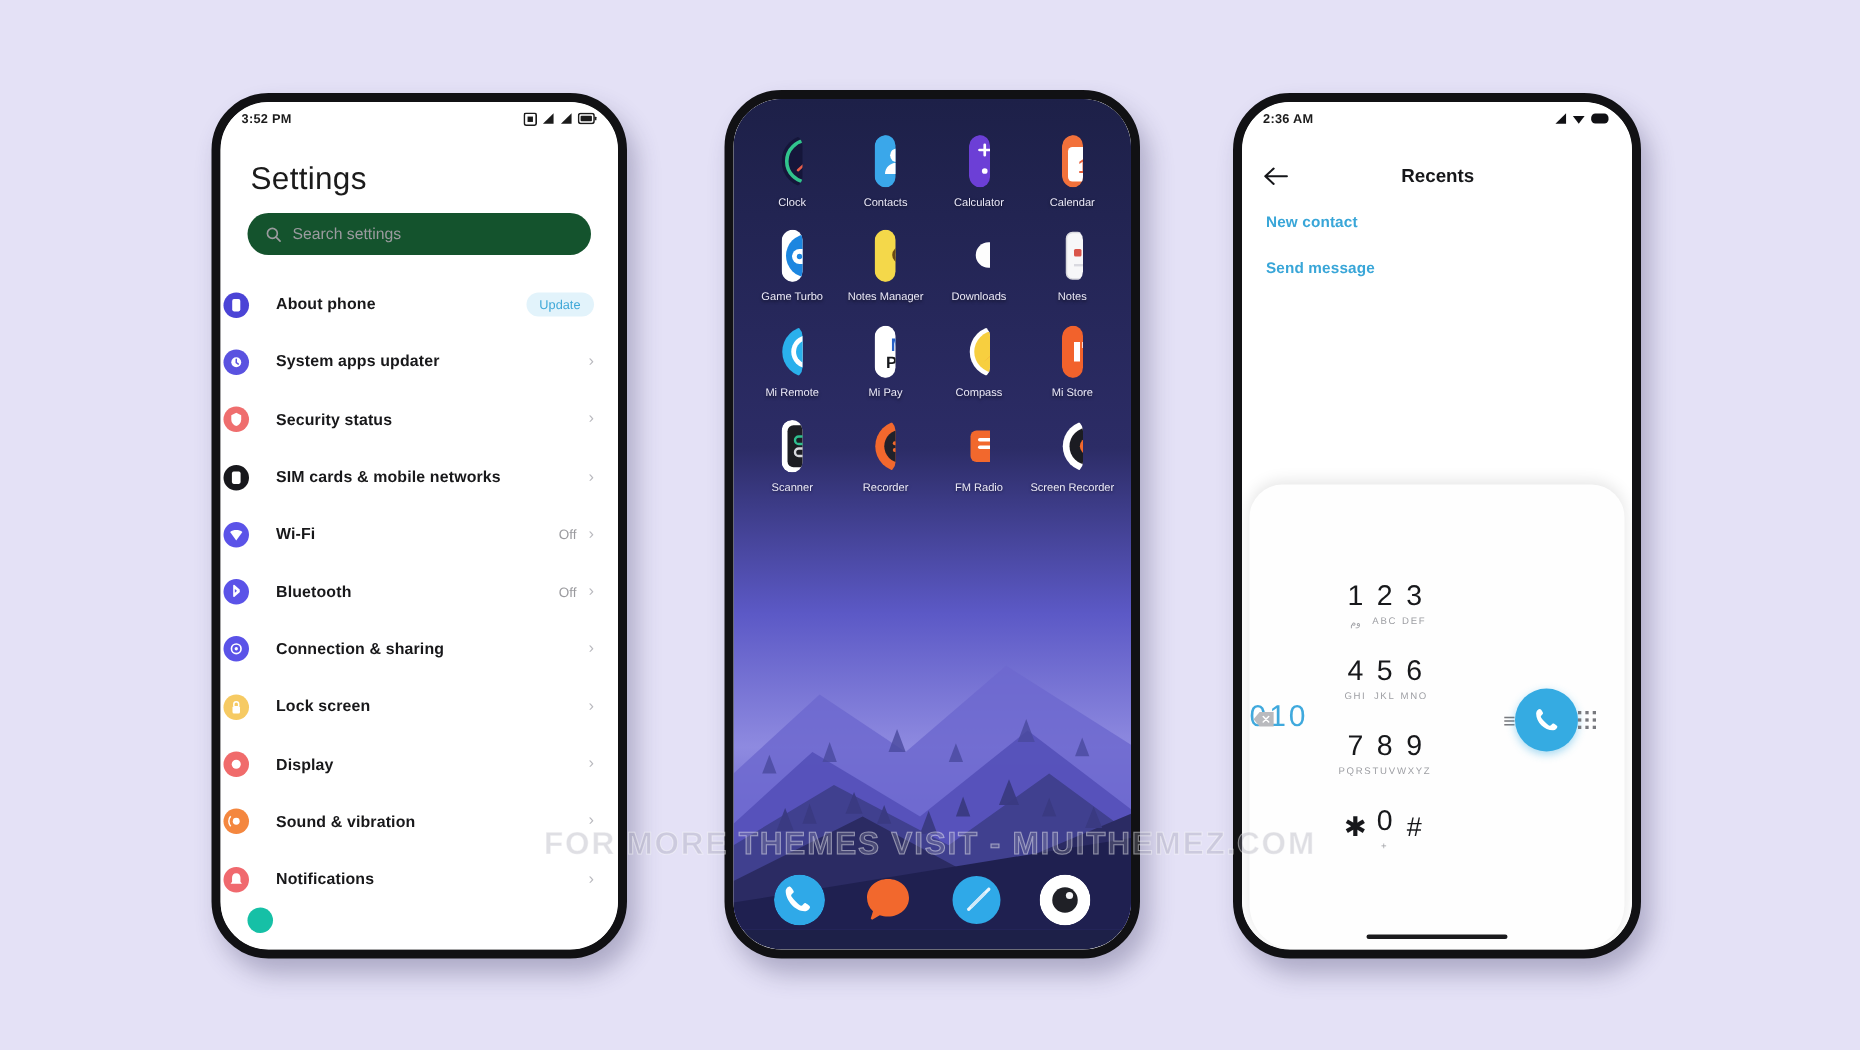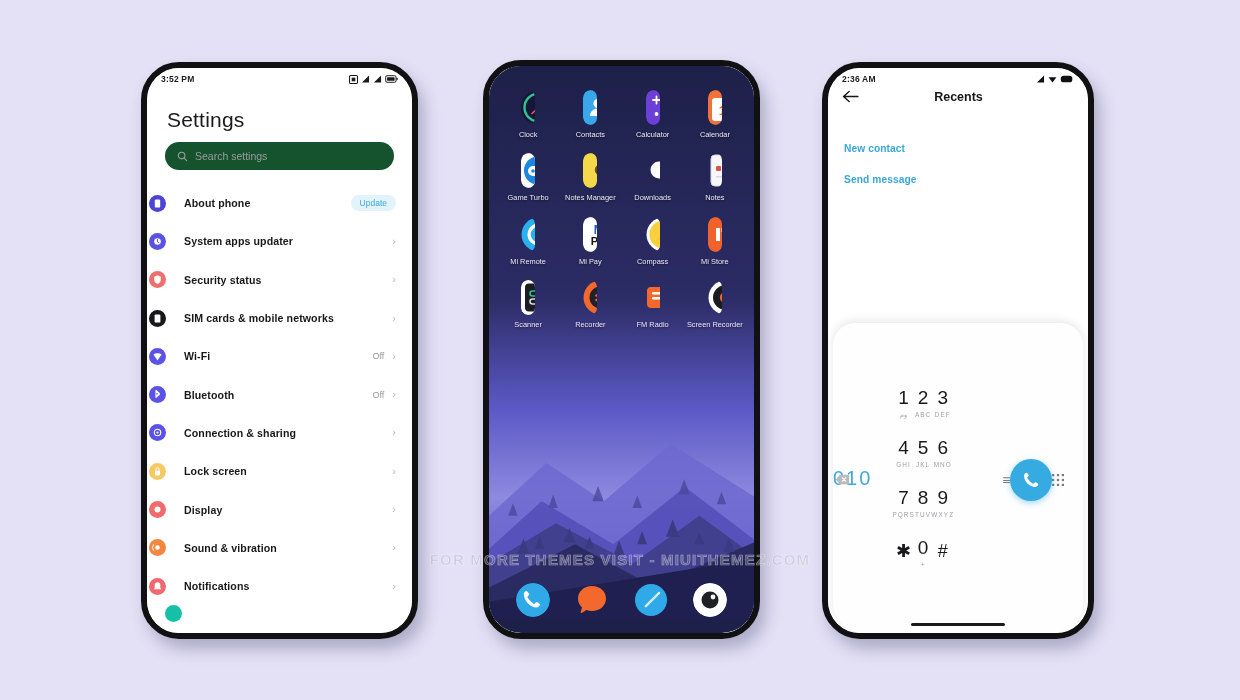--- a/index.html
+++ b/index.html
@@ -93,7 +93,7 @@
 
   
   #phone-dialer .screen { background:#fff; }
-  .dl-appbar { display:flex; align-items:flex-start; height:34px; padding:0 14px; }
+  .dl-appbar { display:flex; align-items:flex-end; height:34px; padding:0 14px; }
   .dl-title { flex:1; text-align:center; font-size:12.5px; font-weight:bold; color:#16171a; margin-left:-16px; }
   .dl-links { padding:10px 16px 0 16px; }
   .dl-link { font-size:10.2px; color:#39a6d8; font-weight:bold; padding:9px 0 11px 0; letter-spacing:.1px; }

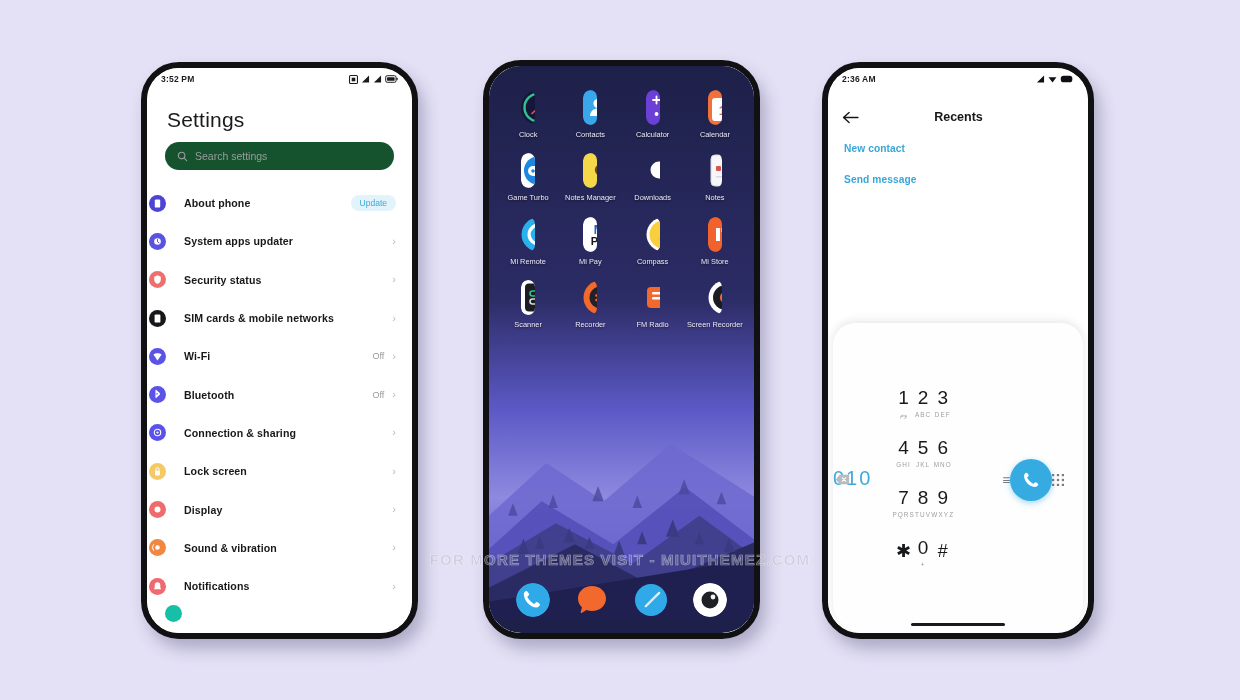--- a/index.html
+++ b/index.html
@@ -126,7 +126,7 @@
   
   .watermark {
     position:absolute; left:0; right:0; top:551px;
-    text-align:center; font-size:15px; font-weight:bold;
+    text-align:center; font-size:21px; font-weight:bold;
     letter-spacing:1.2px; color:rgba(150,150,165,.30);
     -webkit-text-stroke:0.7px rgba(255,255,255,.45);
     pointer-events:none; white-space:nowrap;

